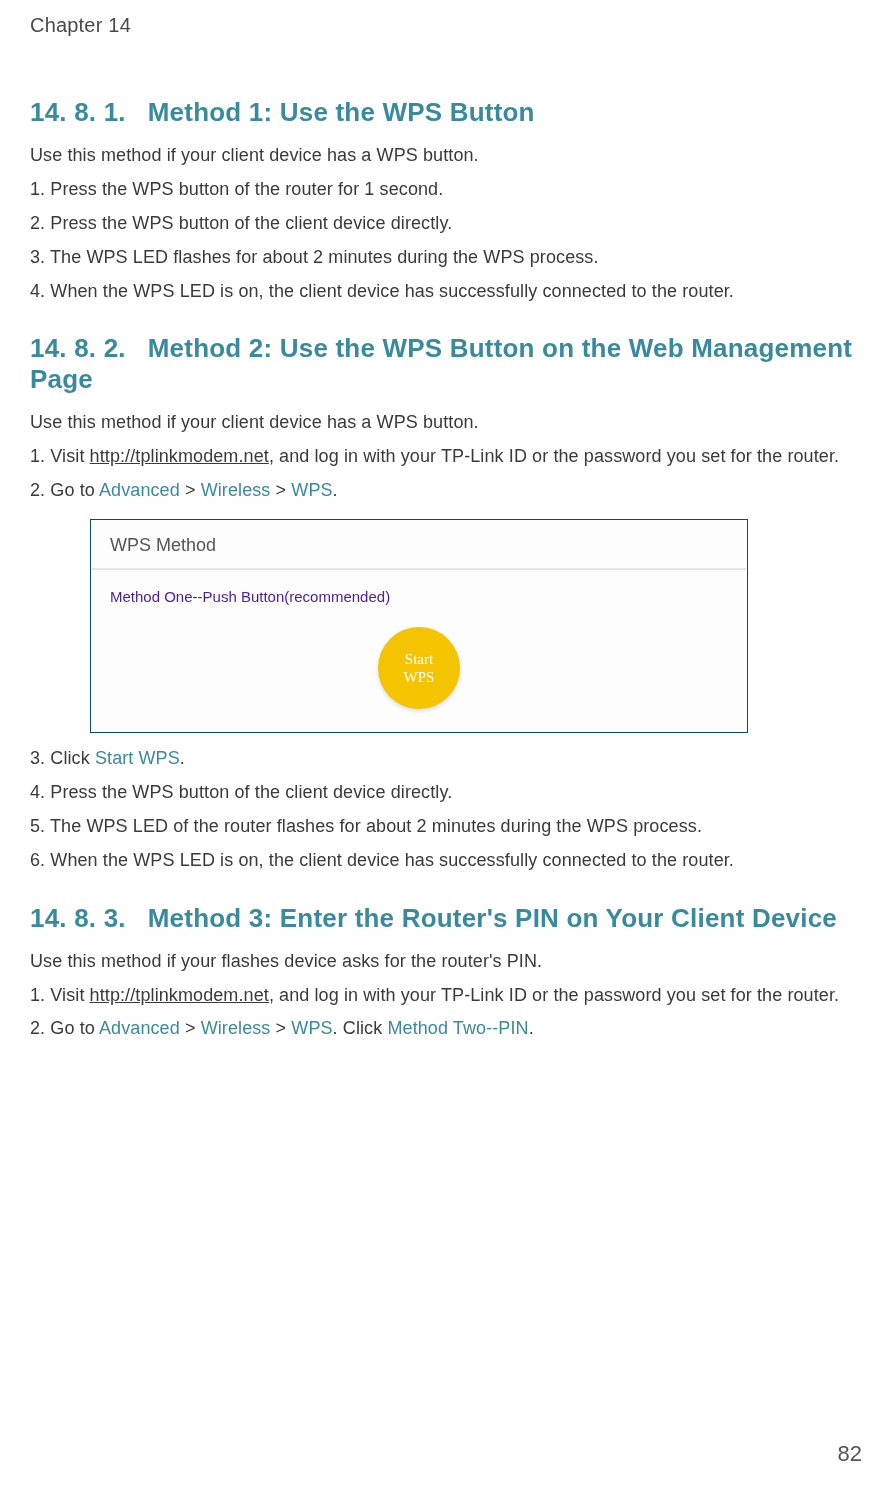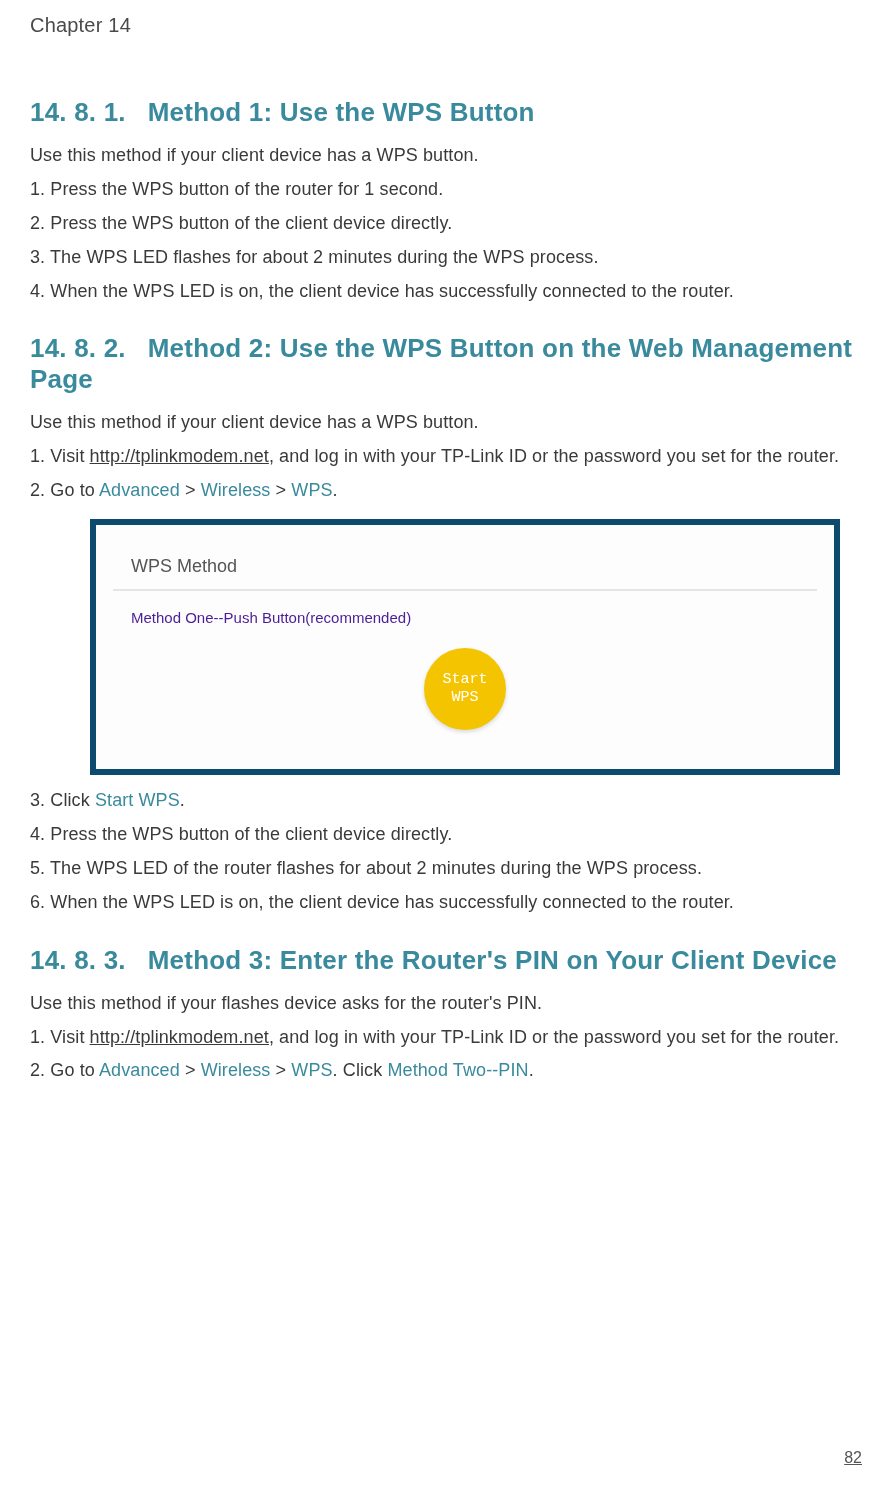--- a/index.html
+++ b/index.html
@@ -60,10 +60,10 @@
     }
     .screenshot-wrap {
       margin: 14px 0 12px 60px;
-      width: 750px;
-      border: 6px solid #0c4a6e;
+      width: 658px;
+      border: 1px solid #0c4a6e;
       background: #fdfdfd;
-      padding: 17px;
+      padding: 1px;
     }
     .wps-title {
       font-size: 18px;

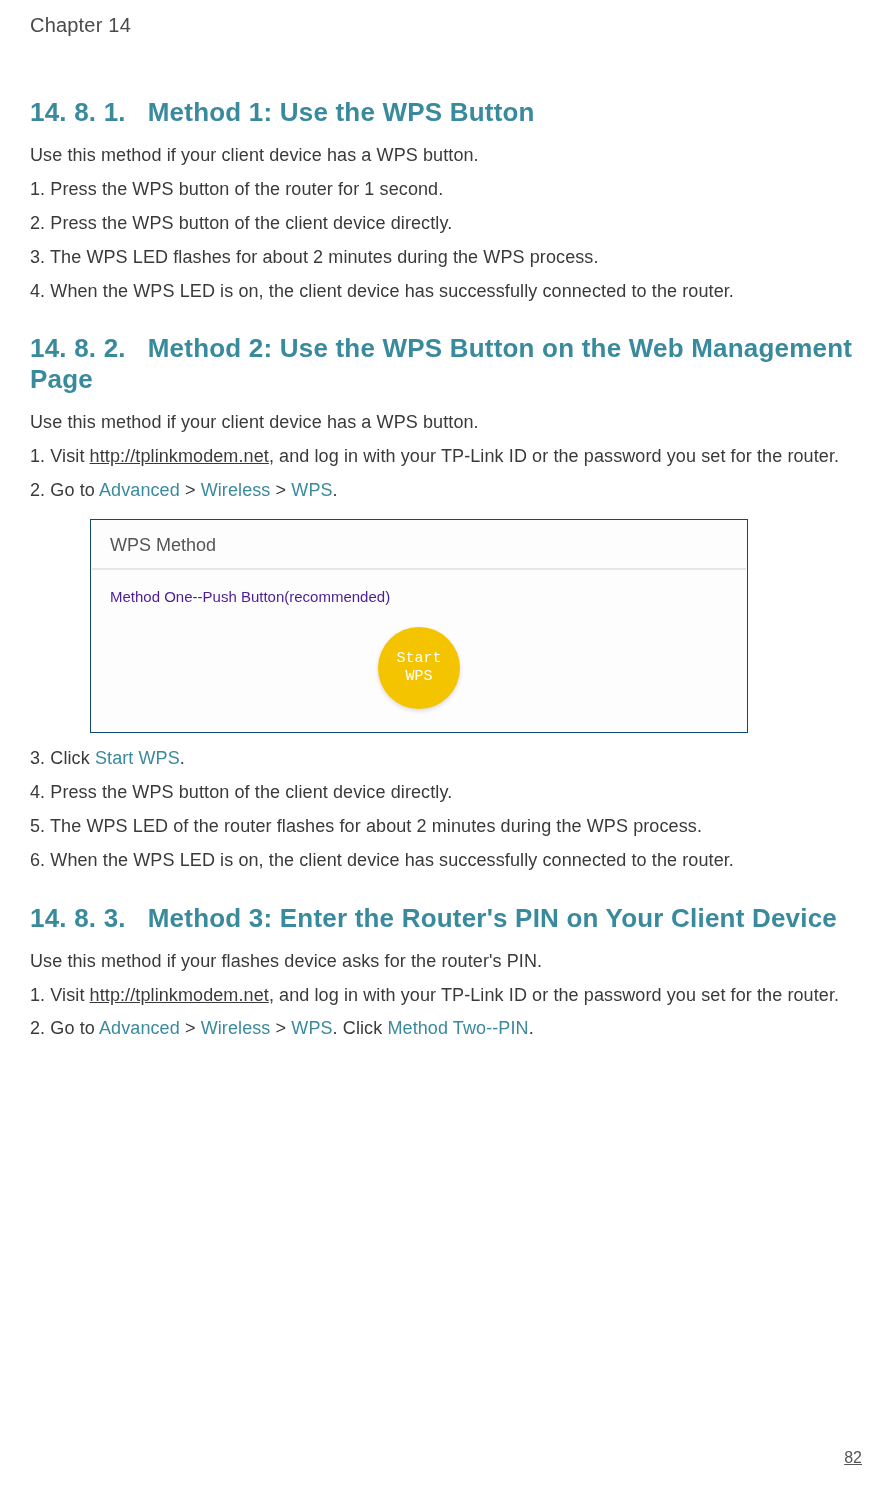--- a/index.html
+++ b/index.html
@@ -94,7 +94,7 @@
       color: #fff;
       font-size: 15px;
       line-height: 1.2;
-      font-family: Liberation Mono, monospace;
+      font-family: Liberation Serif, serif;
       box-shadow: 0 2px 4px rgba(0,0,0,0.15);
     }
     .block-end { margin-bottom: 22px; }

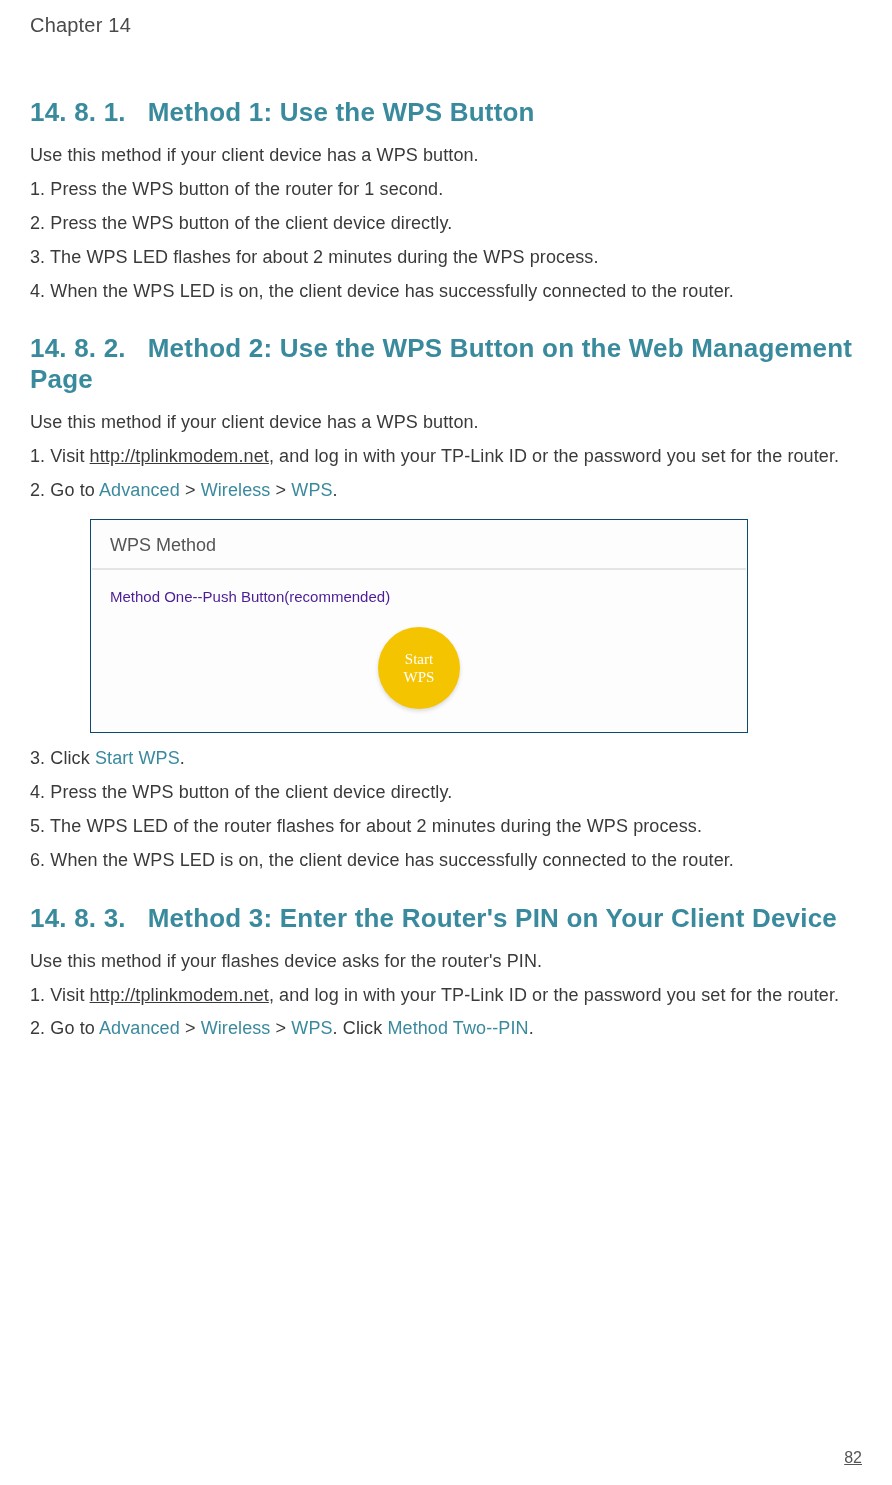--- a/index.html
+++ b/index.html
@@ -24,9 +24,8 @@
       position: absolute;
       bottom: 18px;
       right: 30px;
-      font-size: 16px;
+      font-size: 22px;
       color: #555;
-      text-decoration: underline;
     }
     .section-heading {
       color: #3a8a9e;

